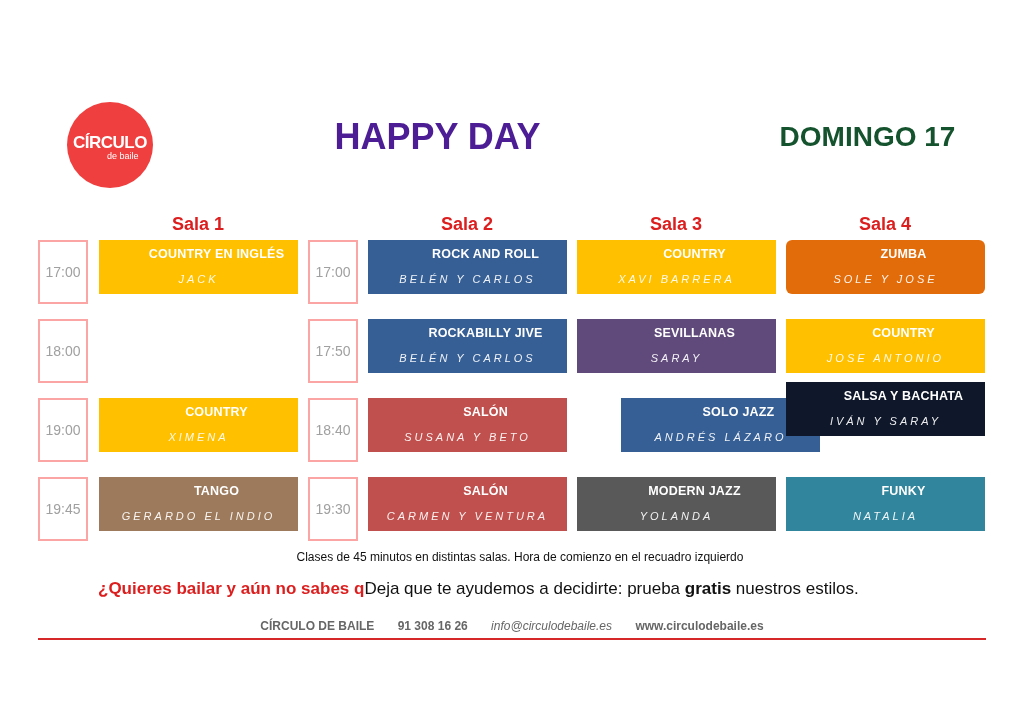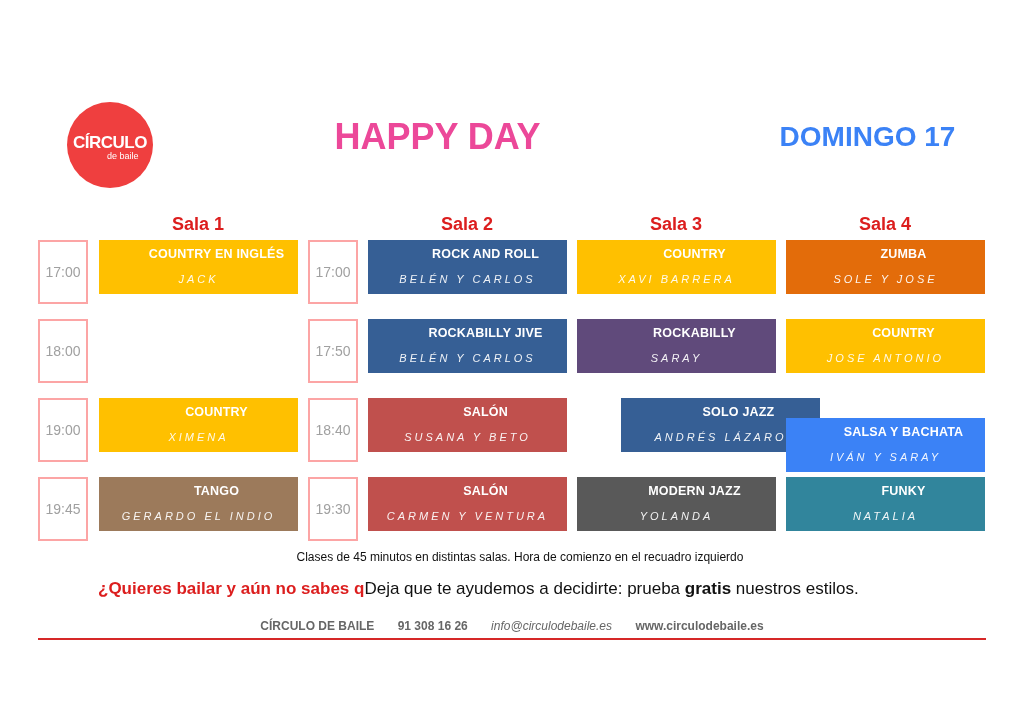--- a/index.html
+++ b/index.html
@@ -7,7 +7,7 @@
     .logo { position: absolute; left: 67px; top: 102px; width: 86px; height: 86px; border-radius: 50%; background: #ef3f3f; color: #fff; }
     .logo .l1 { position: absolute; left: 0; right: 0; top: 31px; text-align: center; font-weight: bold; font-size: 17px; letter-spacing: -0.5px; }
     .logo .l2 { position: absolute; left: 40px; top: 49px; font-size: 9px; }
-    .title { position: absolute; left: 310px; top: 116px; width: 255px; text-align: center; color: #ec4899; font-weight: bold; font-size: 36px; }
+    .title { position: absolute; left: 310px; top: 116px; width: 255px; text-align: center; color: #4c1d95; font-weight: bold; font-size: 36px; }
     .date { position: absolute; left: 760px; top: 121px; width: 215px; text-align: center; color: #3b82f6; font-weight: bold; font-size: 28px; }
     .sala { position: absolute; top: 214px; color: #dc1e1e; font-weight: bold; font-size: 18px; text-align: center; width: 120px; }
     .time { position: absolute; width: 50px; height: 64px; border: 2px solid #fca5a5; box-sizing: border-box; color: #a0a0a0; font-size: 14px; display: flex; align-items: center; justify-content: center; background: #fff; }

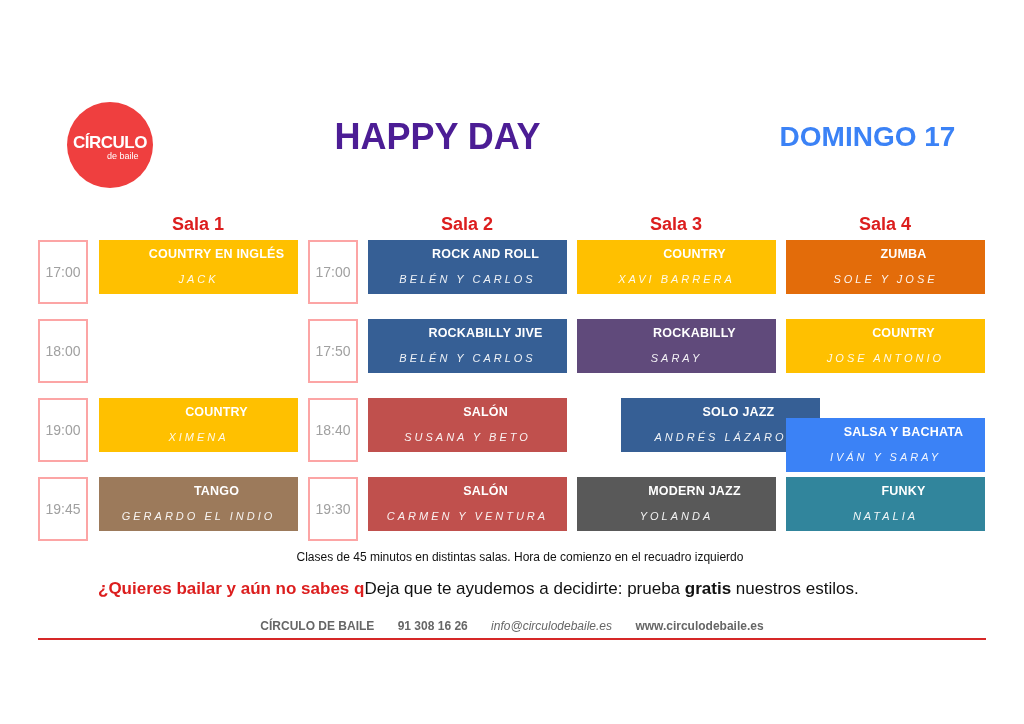--- a/index.html
+++ b/index.html
@@ -8,7 +8,7 @@
     .logo .l1 { position: absolute; left: 0; right: 0; top: 31px; text-align: center; font-weight: bold; font-size: 17px; letter-spacing: -0.5px; }
     .logo .l2 { position: absolute; left: 40px; top: 49px; font-size: 9px; }
     .title { position: absolute; left: 310px; top: 116px; width: 255px; text-align: center; color: #4c1d95; font-weight: bold; font-size: 36px; }
-    .date { position: absolute; left: 760px; top: 121px; width: 215px; text-align: center; color: #3b82f6; font-weight: bold; font-size: 28px; }
+    .date { position: absolute; left: 760px; top: 121px; width: 215px; text-align: center; color: #14532d; font-weight: bold; font-size: 28px; }
     .sala { position: absolute; top: 214px; color: #dc1e1e; font-weight: bold; font-size: 18px; text-align: center; width: 120px; }
     .time { position: absolute; width: 50px; height: 64px; border: 2px solid #fca5a5; box-sizing: border-box; color: #a0a0a0; font-size: 14px; display: flex; align-items: center; justify-content: center; background: #fff; }
     .cls { position: absolute; height: 54px; box-sizing: border-box; color: #fff; text-align: center; }

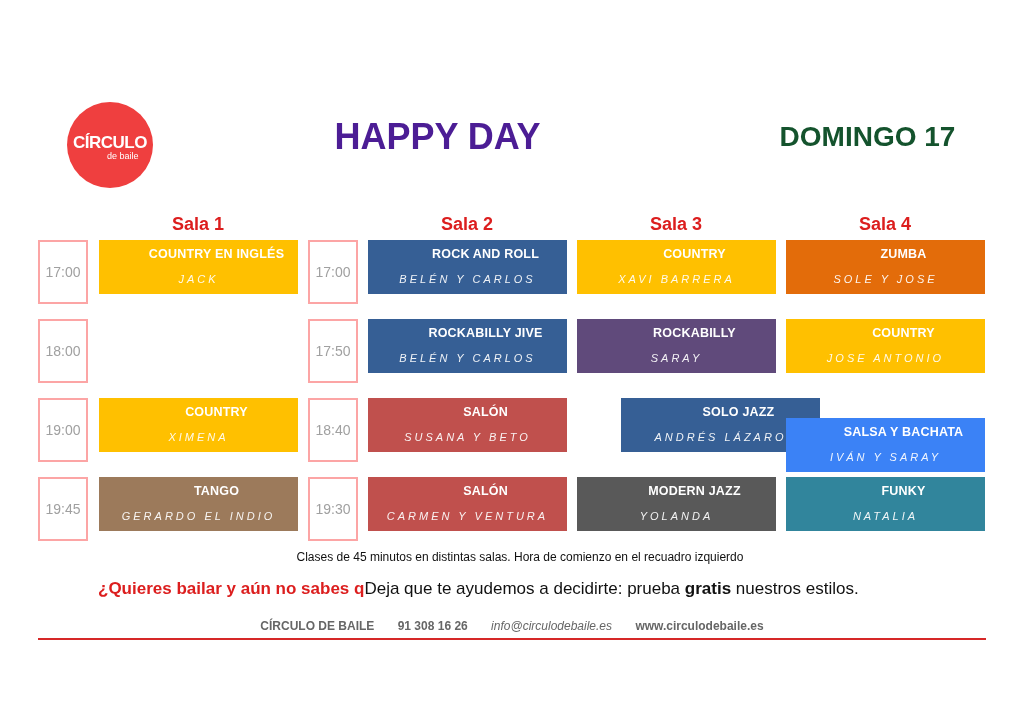--- a/index.html
+++ b/index.html
@@ -55,7 +55,7 @@
       <div class="name">COUNTRY</div>
       <div class="teacher">XAVI BARRERA</div>
     </div>
-    <div class="cls" style="left: 786px; top: 240px; width: 199px; background: rgb(227, 108, 10);">
+    <div class="cls" style="left: 786px; top: 240px; width: 199px; background: rgb(227, 108, 10); border-radius: 6px;">
       <div class="name">ZUMBA</div>
       <div class="teacher">SOLE  Y  JOSE</div>
     </div>

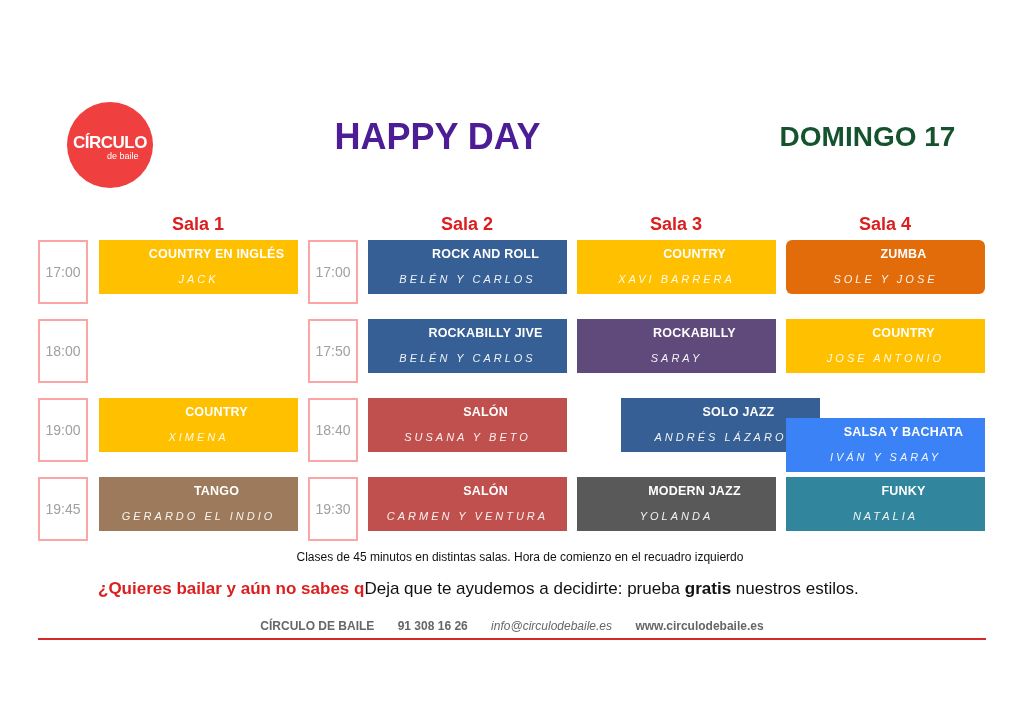--- a/index.html
+++ b/index.html
@@ -66,7 +66,7 @@
       <div class="teacher">BELÉN Y CARLOS</div>
     </div>
     <div class="cls" style="left: 577px; top: 319px; width: 199px; background: rgb(96, 74, 123);">
-      <div class="name">ROCKABILLY</div>
+      <div class="name">SEVILLANAS</div>
       <div class="teacher">SARAY</div>
     </div>
     <div class="cls" style="left: 786px; top: 319px; width: 199px; background: rgb(255, 192, 0);">

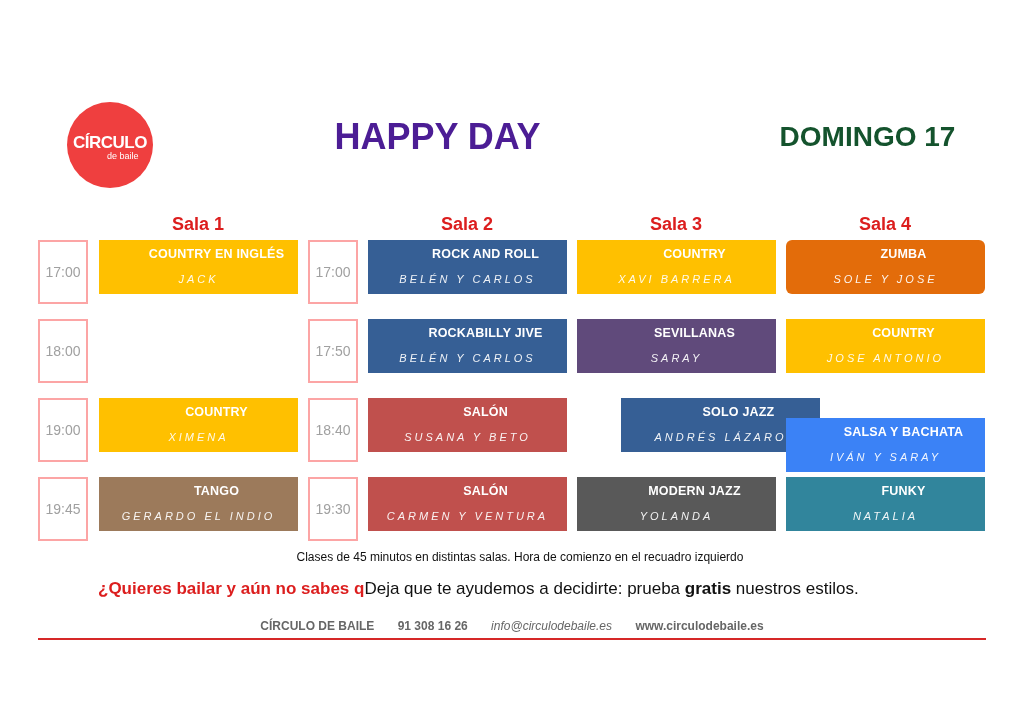--- a/index.html
+++ b/index.html
@@ -87,7 +87,7 @@
       <div class="name">SOLO JAZZ</div>
       <div class="teacher">ANDRÉS LÁZARO</div>
     </div>
-    <div class="cls" style="left: 786px; top: 418px; width: 199px; background: #3b82f6;">
+    <div class="cls" style="left: 786px; top: 382px; width: 199px; background: #0f172a;">
       <div class="name">SALSA Y BACHATA</div>
       <div class="teacher">IVÁN Y SARAY</div>
     </div>

